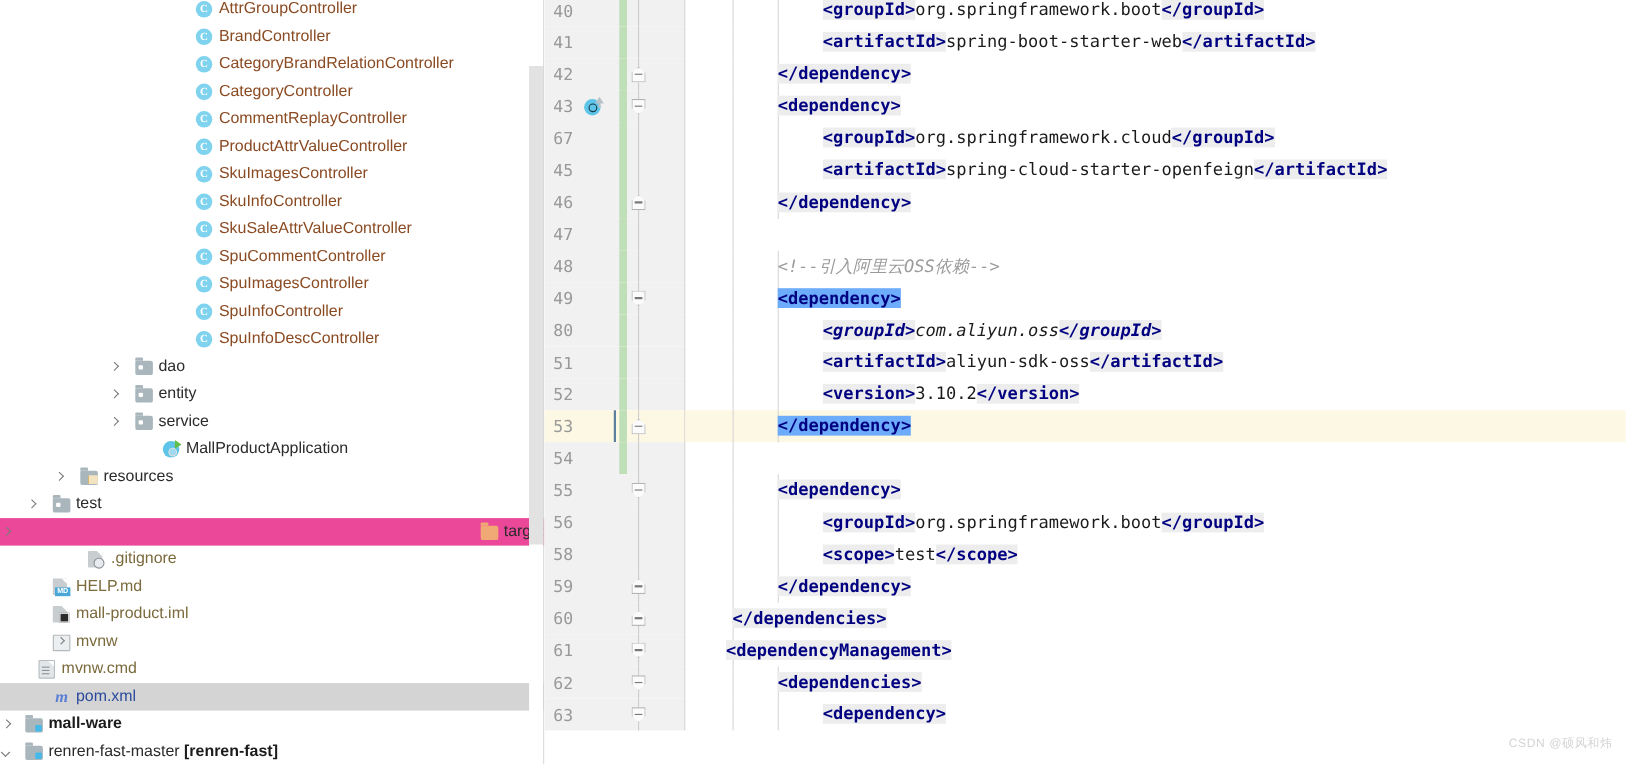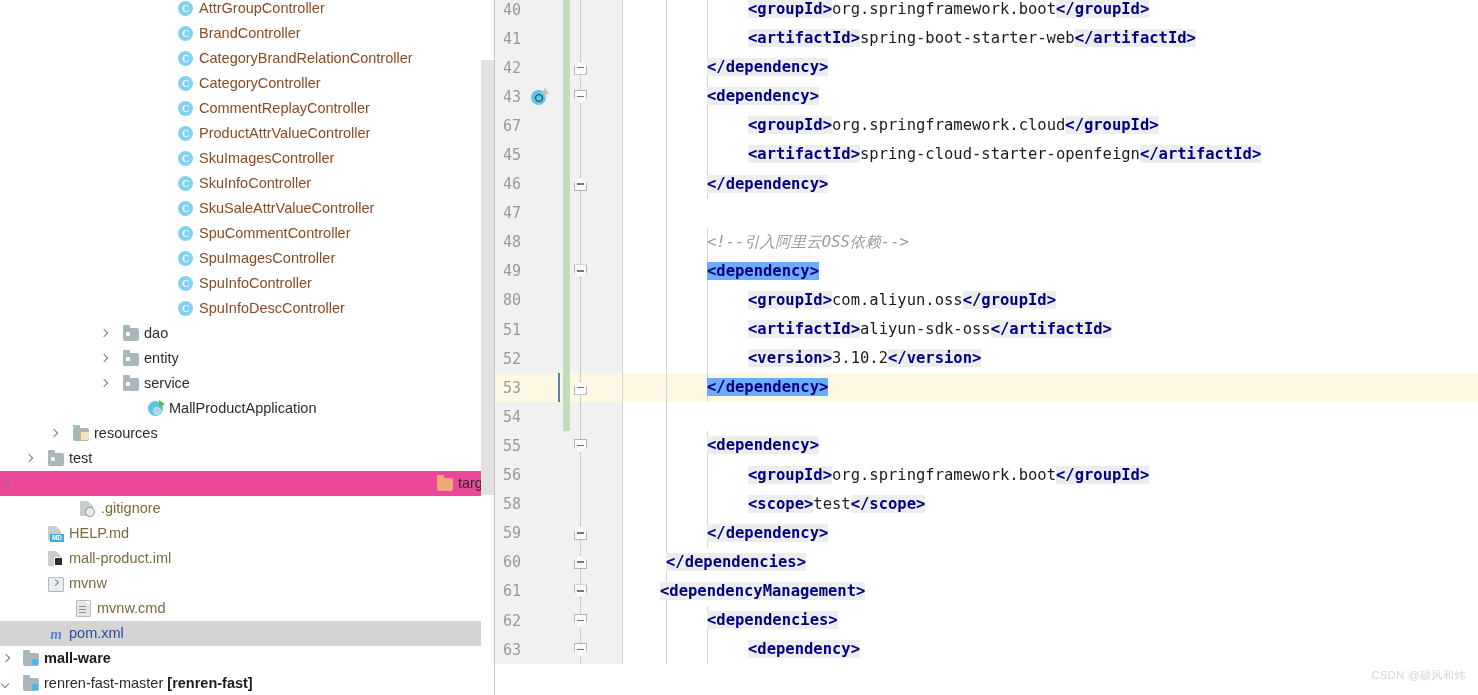--- a/index.html
+++ b/index.html
@@ -817,7 +817,7 @@
             <span class="foldline"></span>
             <span class="gutter-edge"></span>
           </div>
-          <div class="code-cell"><span class="iguide" style="left:43px;"></span><span class="iguide" style="left:84px;"></span><span class="code-text" style="left:125px;"><span class="tg">&lt;groupId&gt;</span><span class="txt">com.aliyun.oss</span><span class="tg">&lt;/groupId&gt;</span></span></div>
+          <div class="code-cell"><span class="iguide" style="left:43px;"></span><span class="iguide" style="left:84px;"></span><span class="code-text" style="left:125px;font-style:italic;"><span class="tg">&lt;groupId&gt;</span><span class="txt">com.aliyun.oss</span><span class="tg">&lt;/groupId&gt;</span></span></div>
         </div>
         <div class="code-row">
           <div class="gutter">

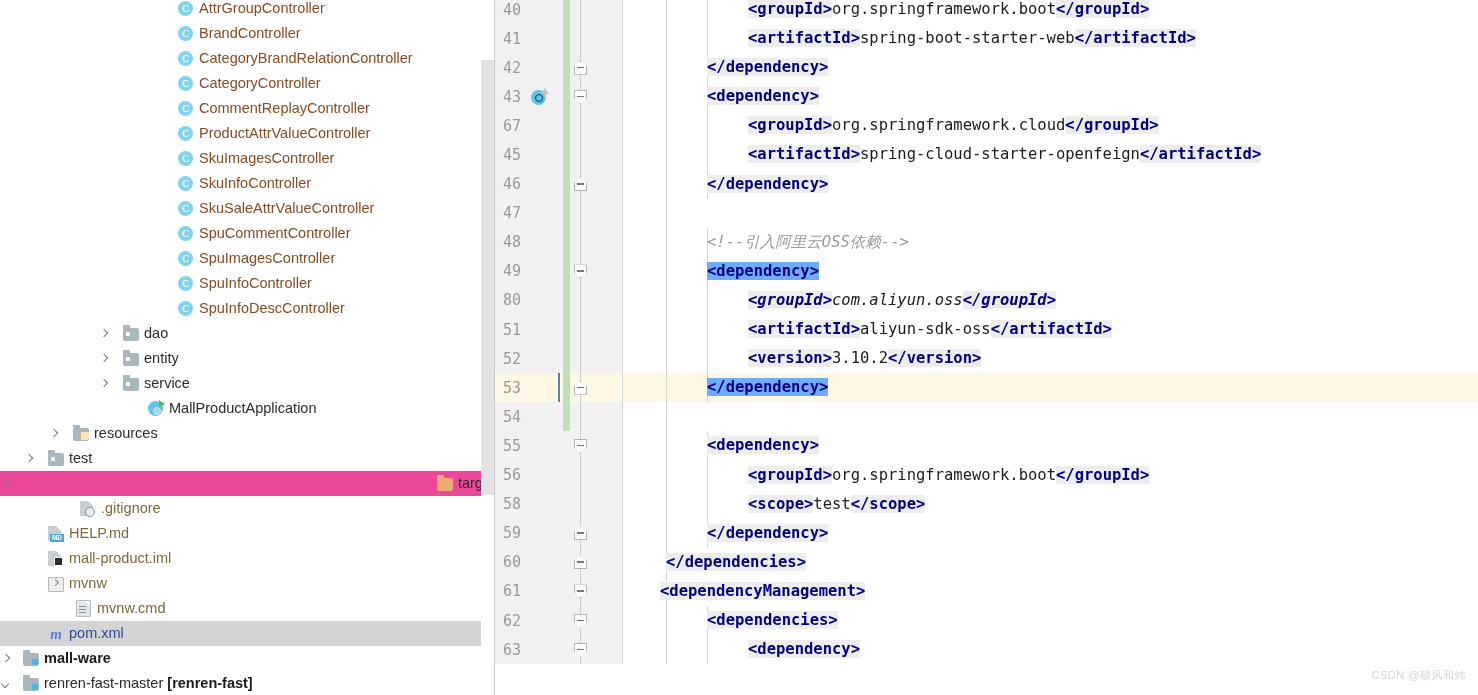--- a/index.html
+++ b/index.html
@@ -656,7 +656,7 @@
           </span>
         </div>
         <div class="tree-row">
-          <span style="display:inline-flex;align-items:center;margin-left:76px;">
+          <span style="display:inline-flex;align-items:center;margin-left:35px;">
             <span class="ico" style="display:inline-flex;align-items:center;">
               <span class="ic-file cmd"></span>
             </span>

